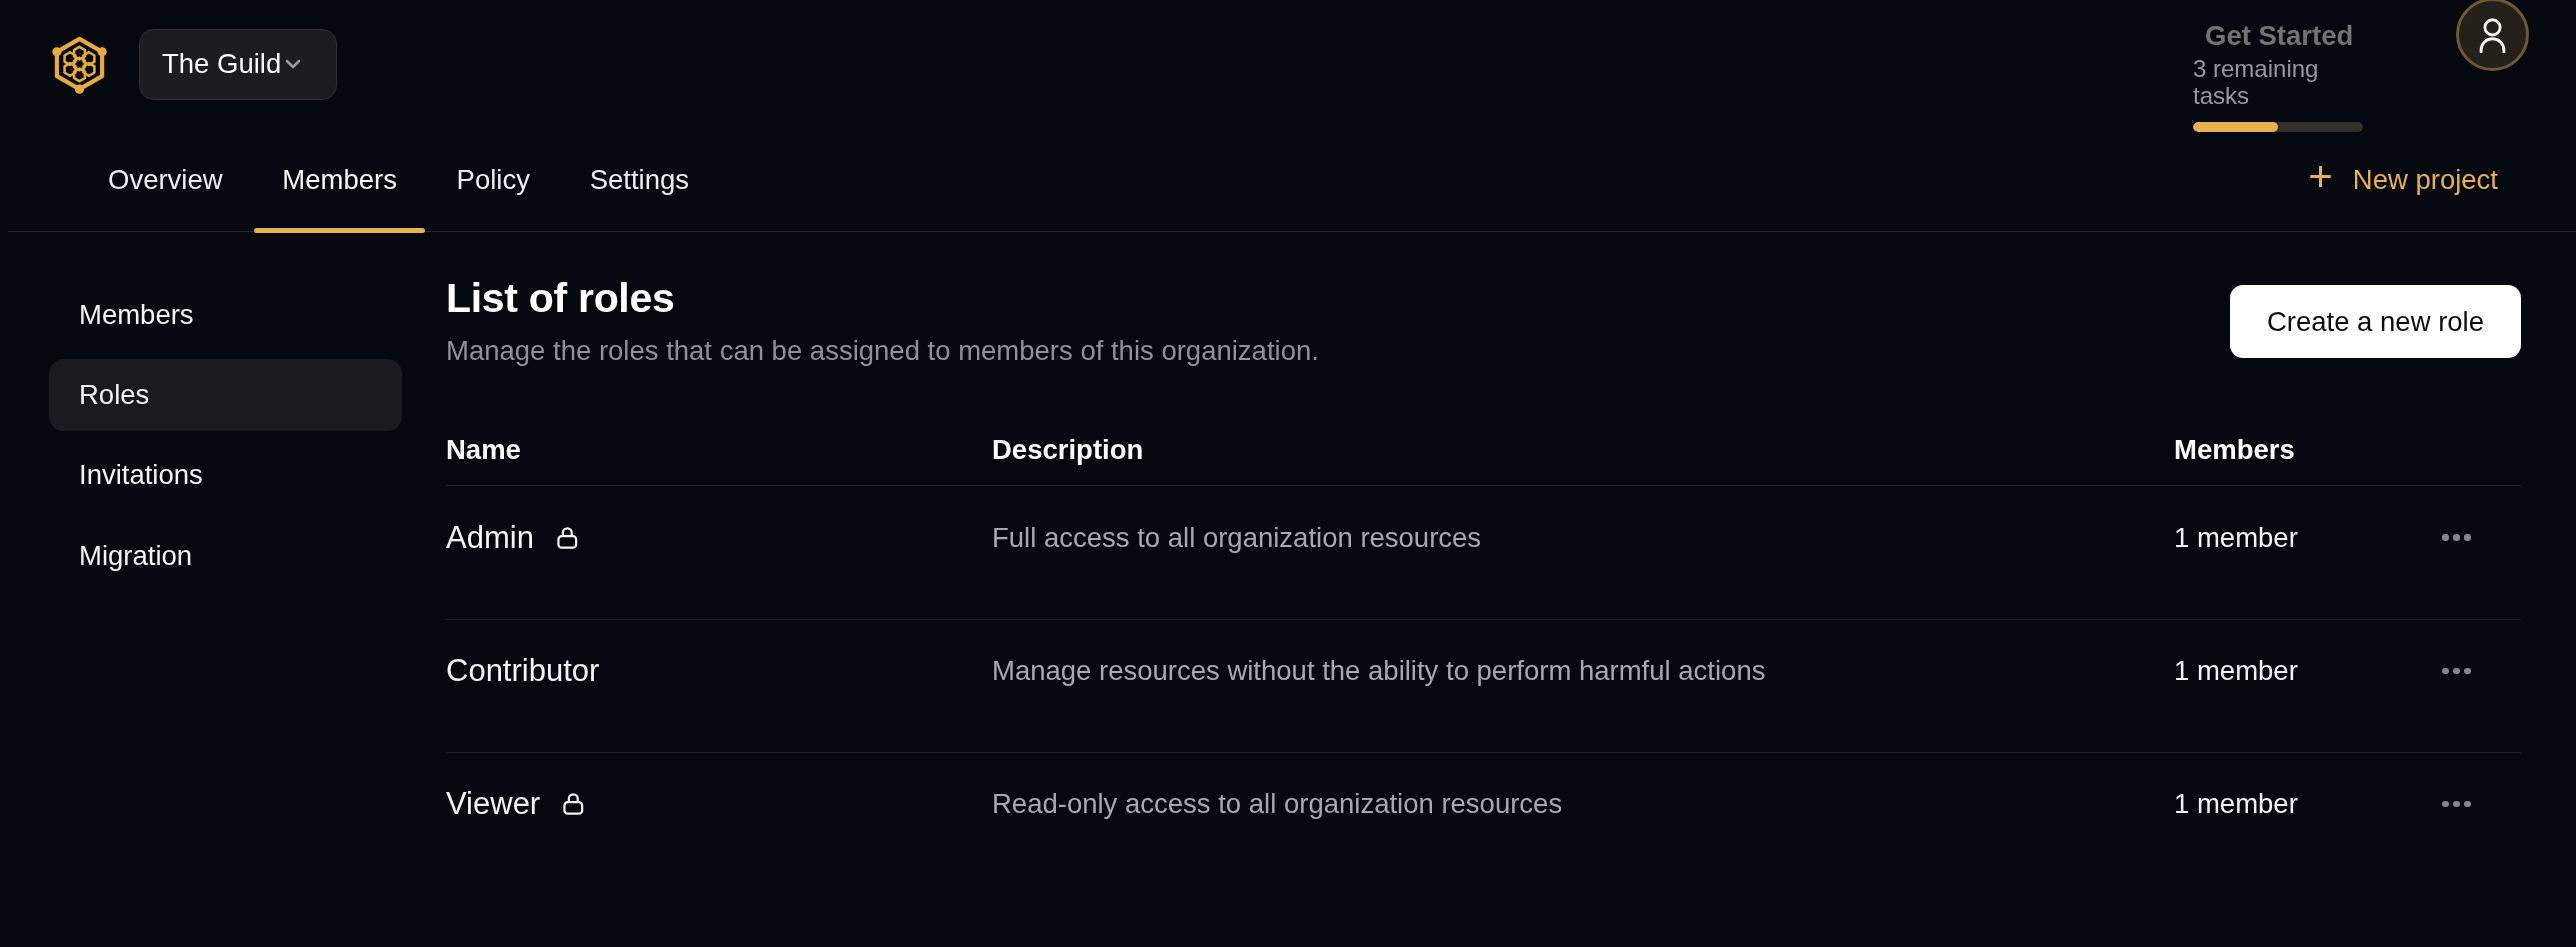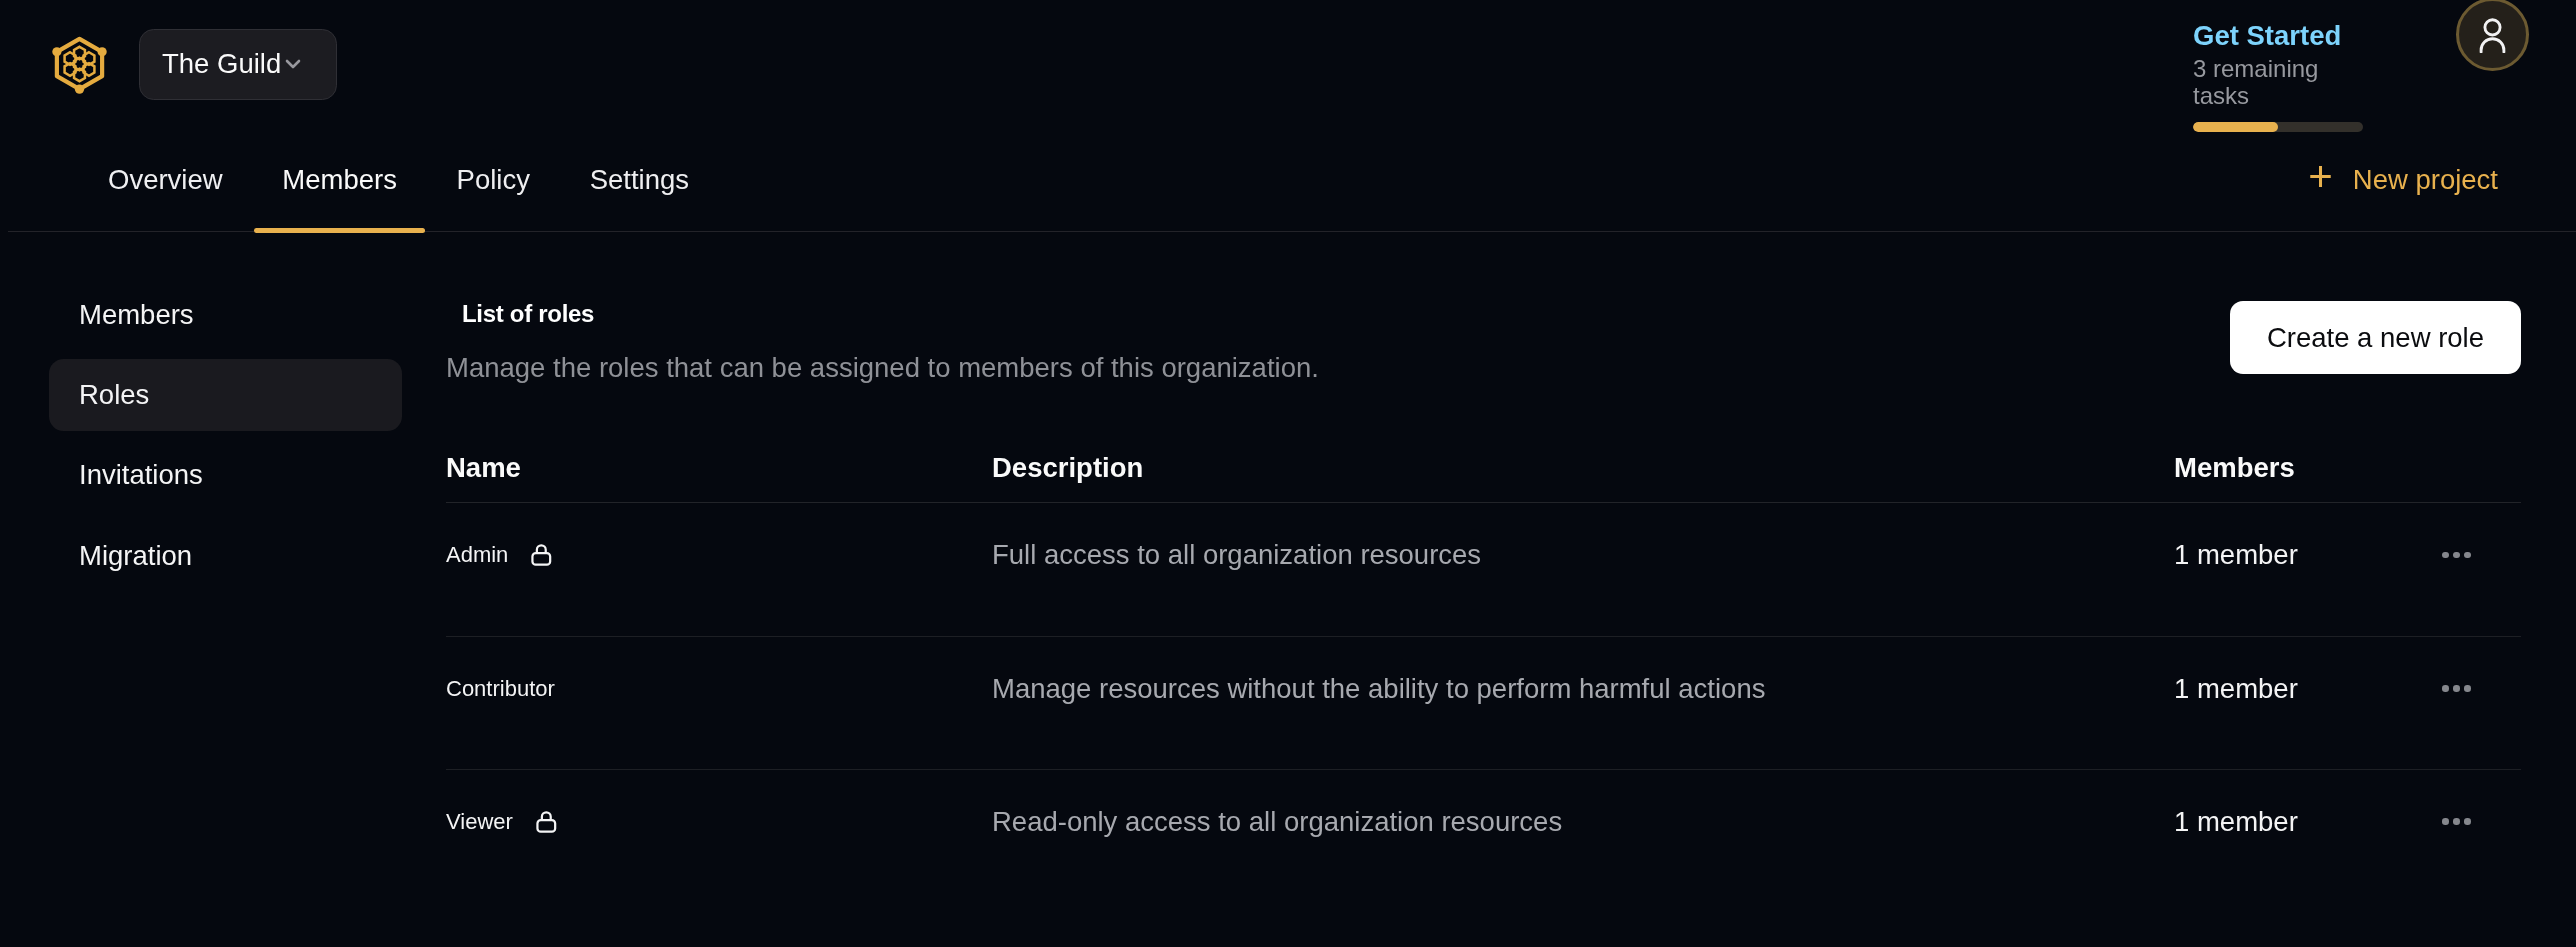--- a/index.html
+++ b/index.html
@@ -33,7 +33,7 @@
   }
   .top-right{margin-left:auto;display:flex;align-items:flex-start;gap:93px;}
   .get-started{width:170px;cursor:pointer;padding-top:24px;}
-  .gs-title{font-size:27.5px;font-weight:600;line-height:31px;color:#7dd3fc;}
+  .gs-title{font-size:27.5px;font-weight:600;line-height:31px;color:#737373;margin-left:12px;}
   .gs-sub{font-size:24px;line-height:27.5px;color:#97999F;margin-top:3.7px;}
   .gs-bar{margin-top:12px;height:10px;border-radius:5.5px;background:#33302B;overflow:hidden;}
   .gs-fill{height:100%;width:50%;background:var(--accent);border-radius:5.5px;}

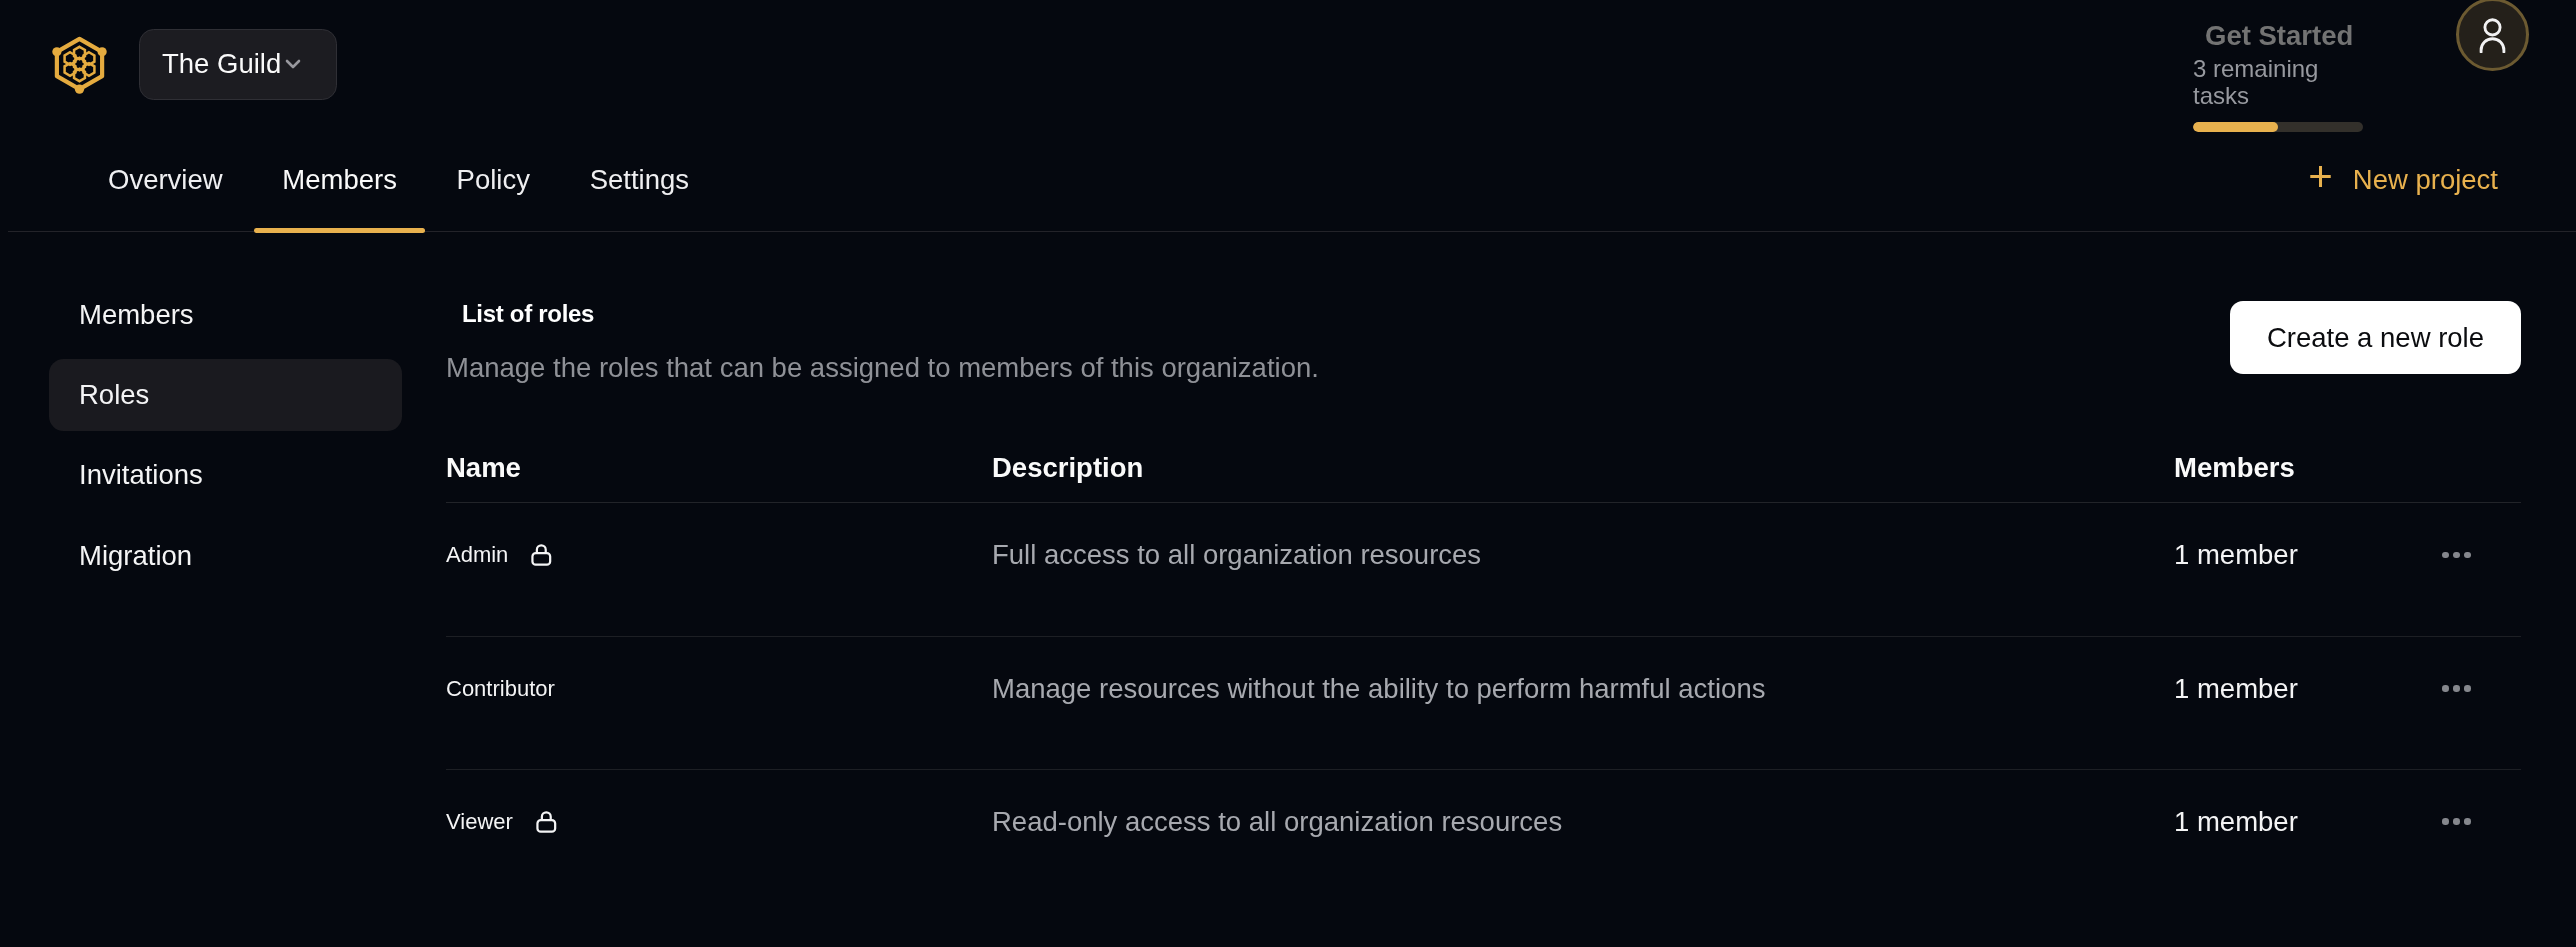--- a/index.html
+++ b/index.html
@@ -67,7 +67,7 @@
   
   .main{position:absolute;left:446px;top:278px;width:2075px;}
   .main-head{position:relative;}
-  .main-head h1{margin:16px;font-size:24px;font-weight:700;line-height:40px;letter-spacing:-0.3px;color:#FFFFFF;}
+  .main-head h1{margin:0;font-size:41px;font-weight:700;line-height:40px;letter-spacing:-0.3px;color:#FFFFFF;}
   .main-head p{margin:14.7px 0 0 0;font-size:27.5px;line-height:35px;color:var(--muted);}
   .create-btn{
     position:absolute;right:0;top:7.3px;height:73px;padding:0 37px;border:none;border-radius:13px;

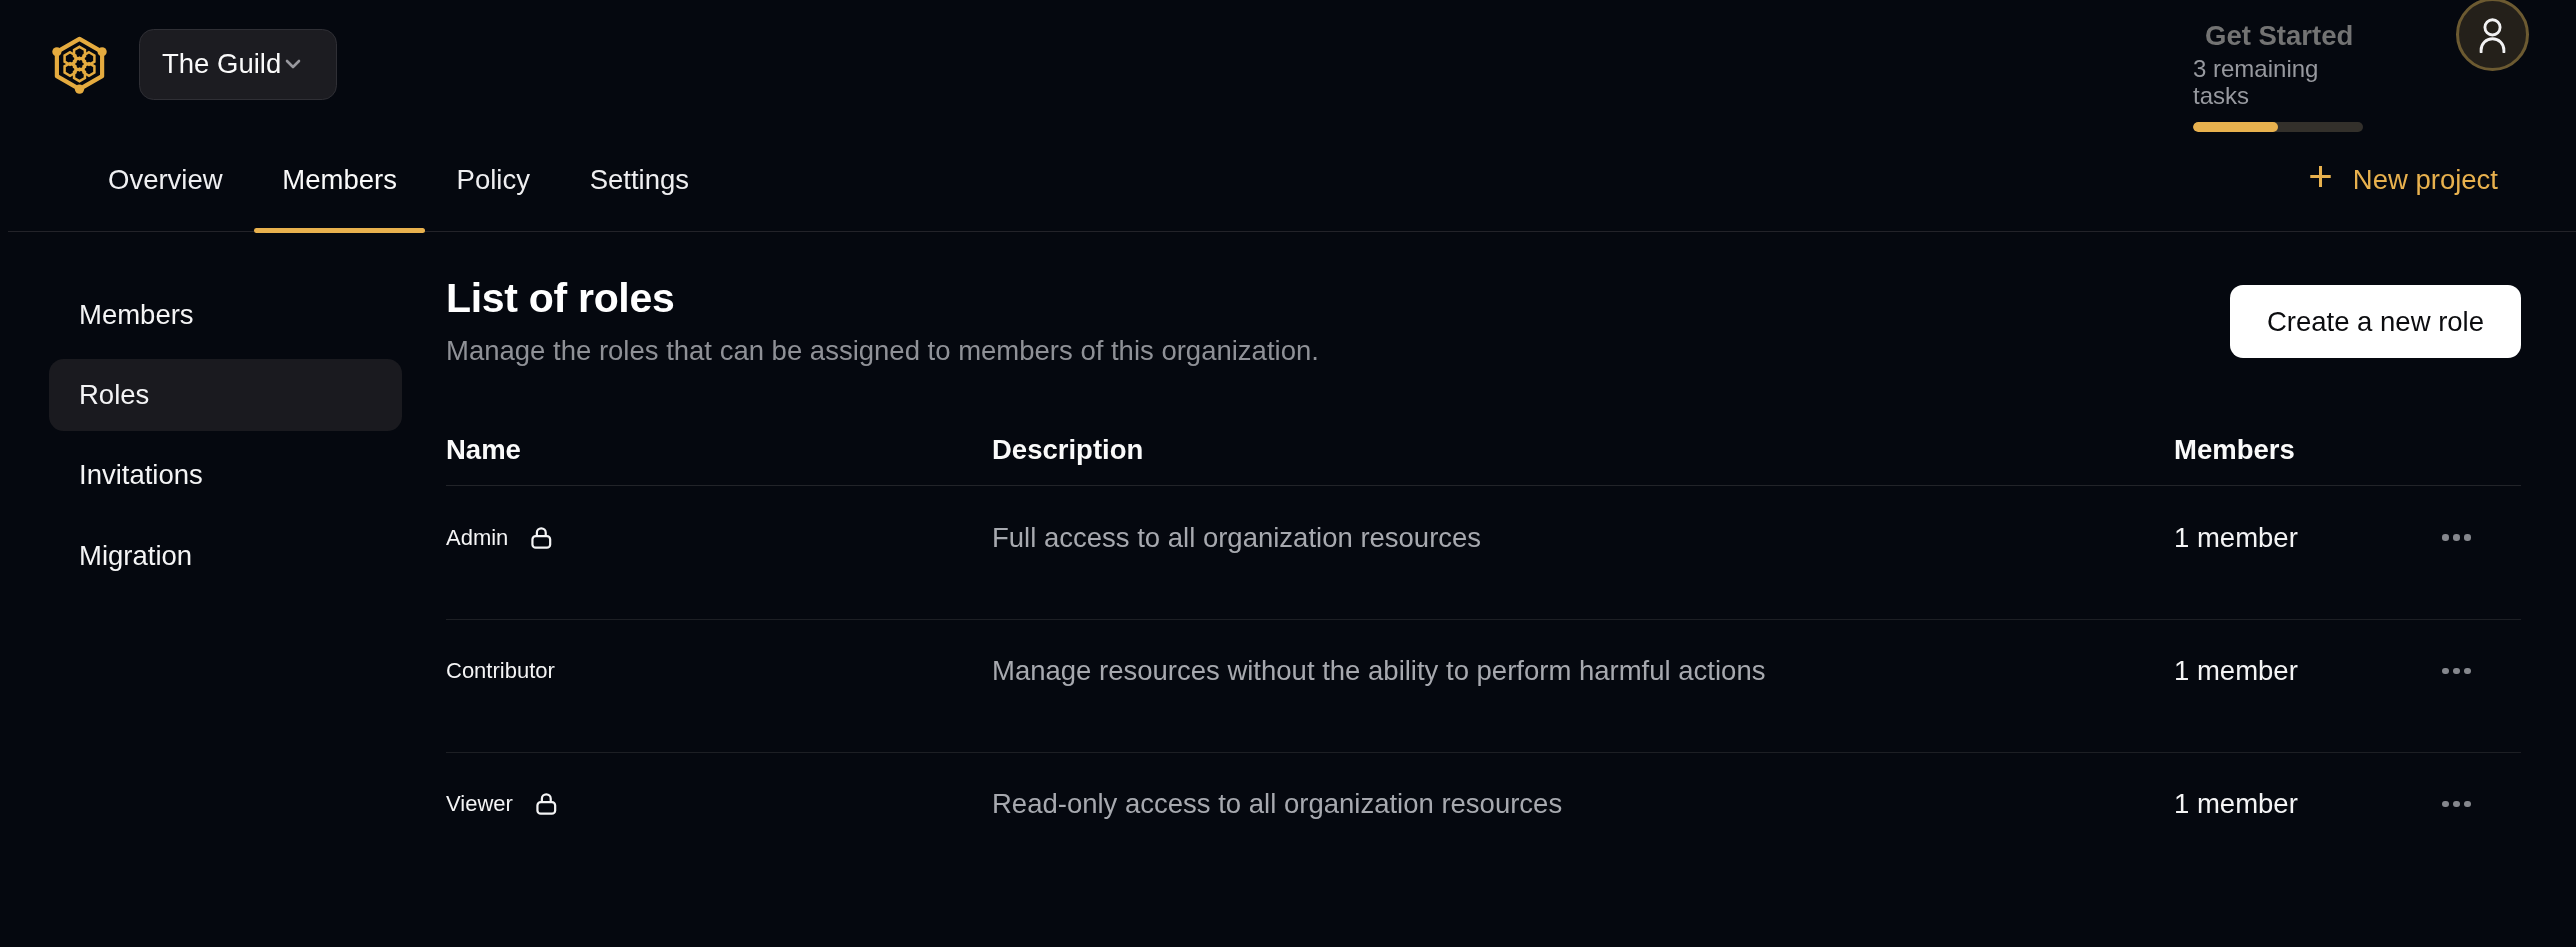--- a/index.html
+++ b/index.html
@@ -81,7 +81,7 @@
   .thead > div{font-size:27.5px;font-weight:600;color:#FAFAFA;}
   .trow{height:104px;}
   .trow + .trow{border-top:1.8px solid var(--row-divider);margin-top:29px;}
-  .cell.name{font-size:22px;font-weight:500;color:#F4F4F5;display:flex;align-items:center;gap:20px;}
+  .cell.name{font-size:31px;font-weight:500;color:#F4F4F5;display:flex;align-items:center;gap:20px;}
   .cell.desc{font-size:27.5px;color:var(--desc);}
   .cell.mem{font-size:27.5px;color:#F4F4F5;}
   .cell.act{display:flex;justify-content:flex-end;padding-right:45px;}

